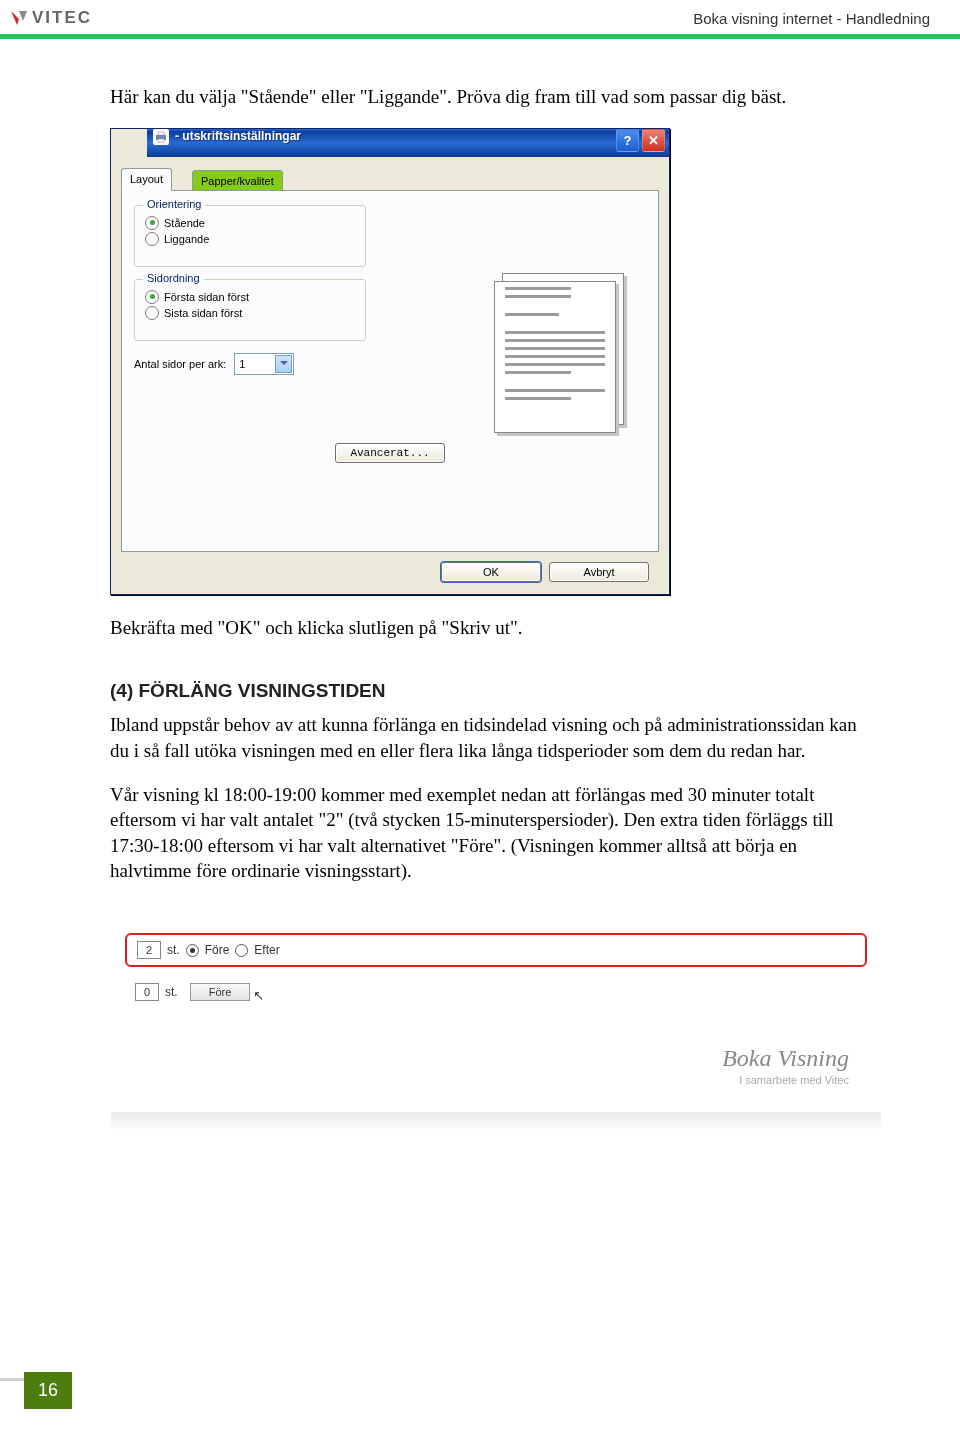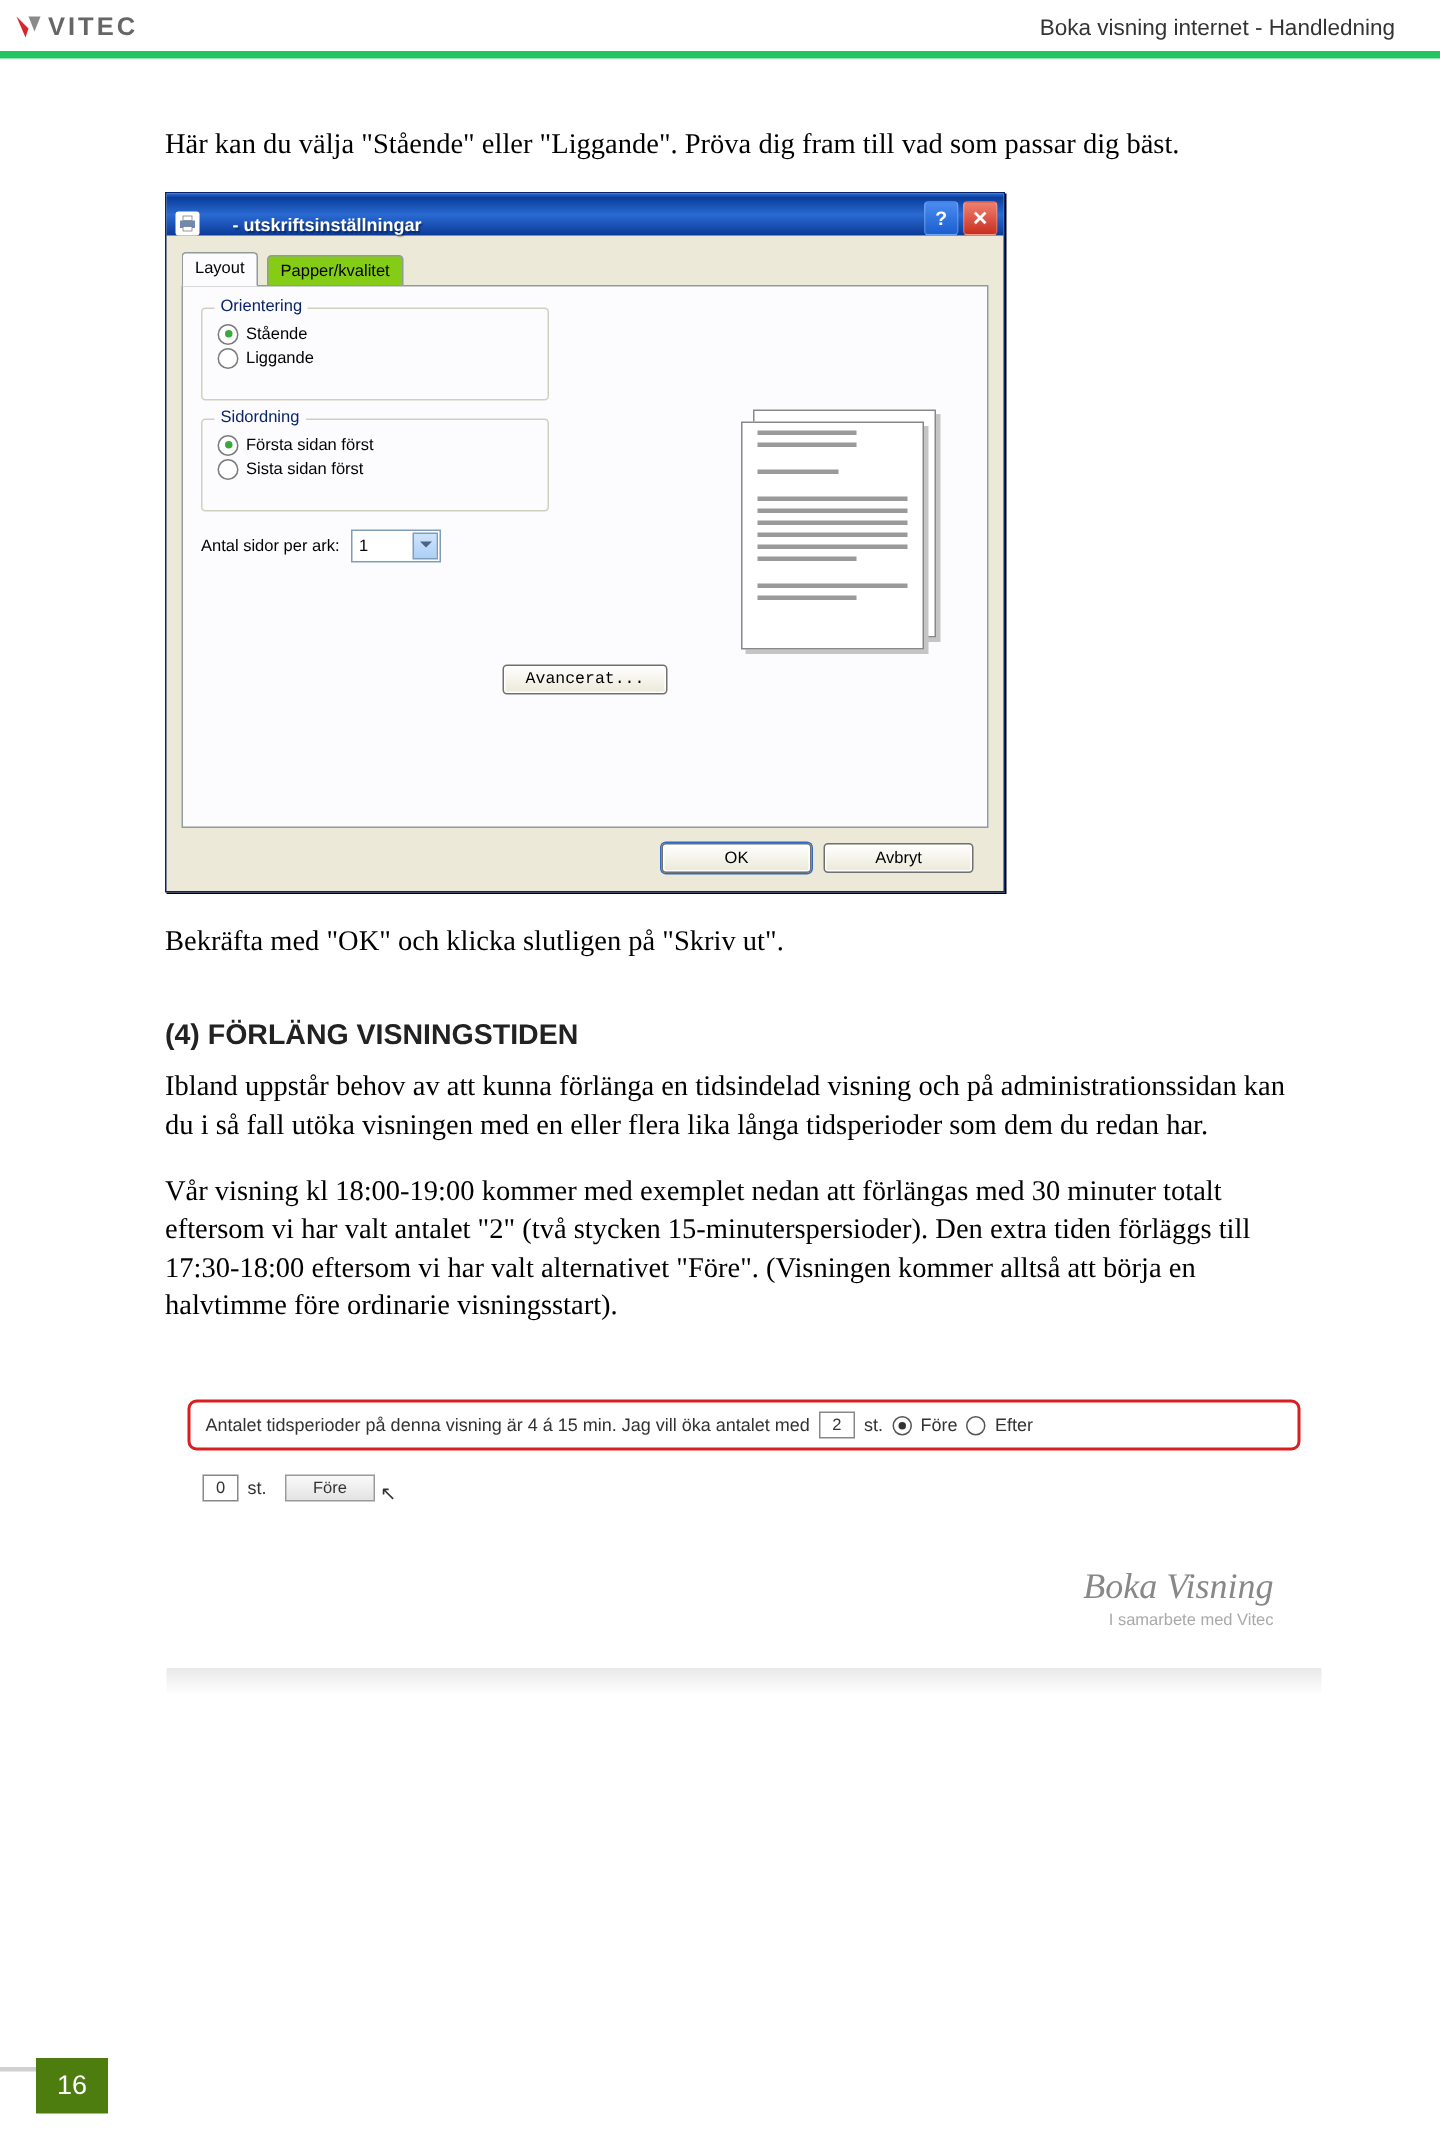--- a/index.html
+++ b/index.html
@@ -25,7 +25,7 @@
        font-family:Tahoma,Arial,sans-serif;font-size:12px;margin:5px 0 10px 0;}
   .titlebar{
     height:28px;background:linear-gradient(#2a6ad3,#0a3d9a 10%,#2a6ad3 50%,#0b3a97);
-    color:#fff;display:flex;align-items:flex-end;padding:0 4px 0 6px;gap:22px;
+    color:#fff;display:flex;align-items:flex-start;padding:0 4px 0 6px;gap:6px;margin-left:36px;
   }
   .tb-icon{width:16px;height:16px;background:#fff;border-radius:2px;display:flex;align-items:center;justify-content:center;font-size:11px;}
   .tb-title{flex:1;font-weight:700;text-shadow:1px 1px 1px rgba(0,0,0,.4);}

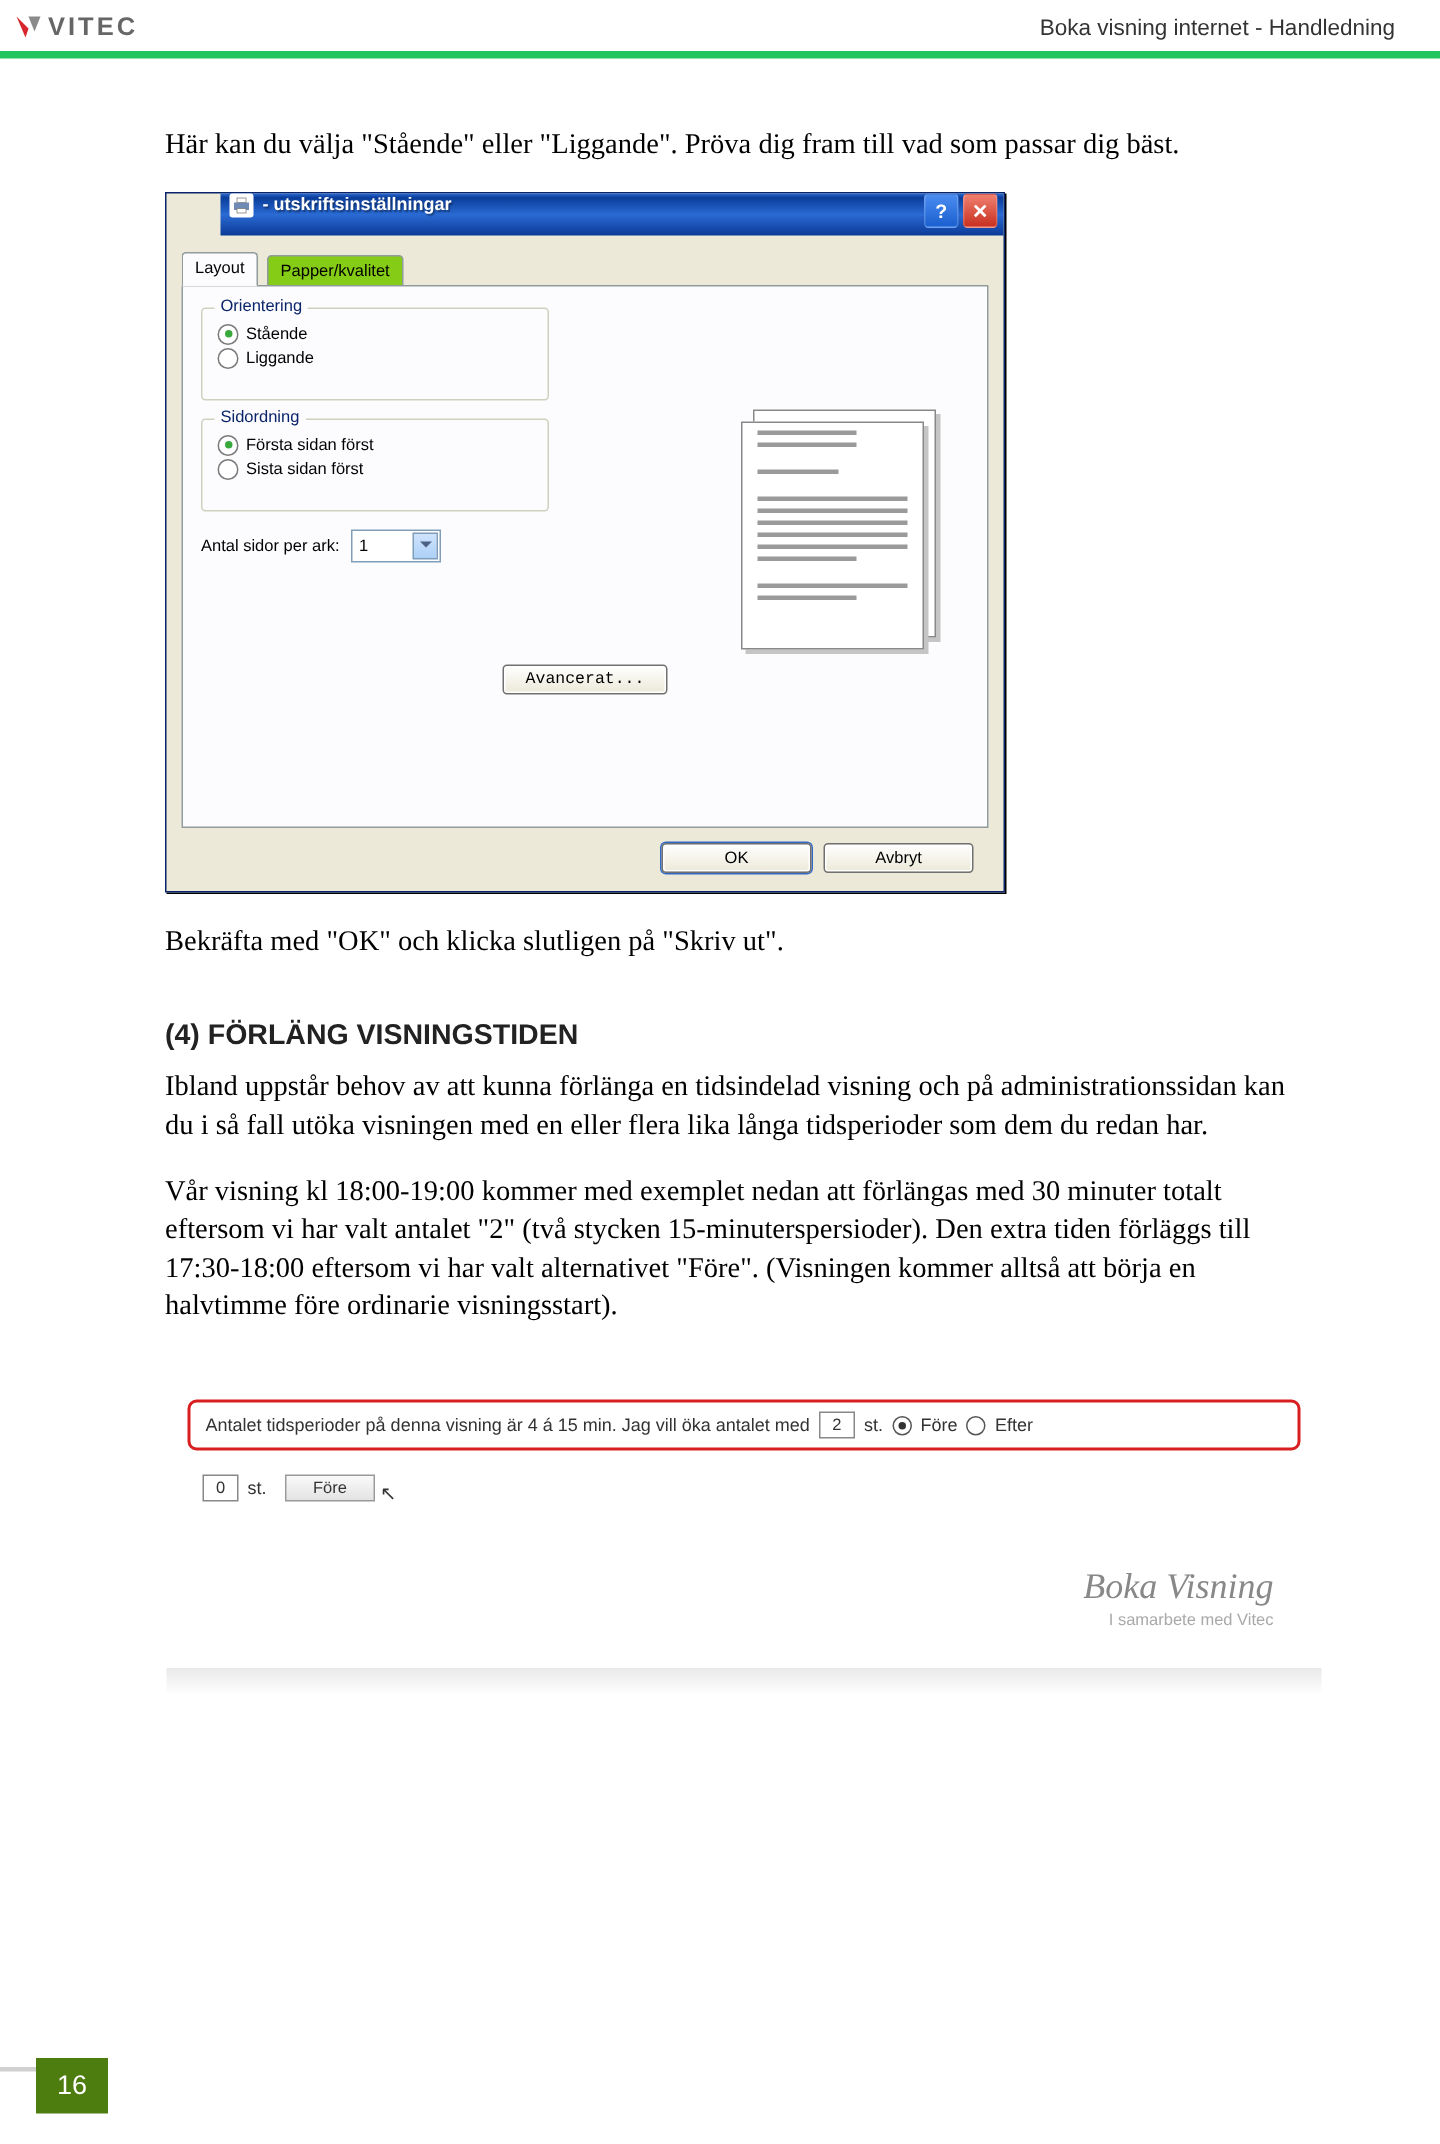--- a/index.html
+++ b/index.html
@@ -37,7 +37,7 @@
   .dlg-body{padding:10px 10px 12px 10px;}
   .tabs{display:flex;position:relative;top:1px;}
   .tab{border:1px solid #919b9c;background:#ece9d8;padding:4px 8px 3px;border-radius:3px 3px 0 0;
-       margin-right:6px;font-size:11px;}
+       margin-right:20px;font-size:11px;}
   .tab.active{background:#fcfcfe;border-bottom-color:#fcfcfe;z-index:2;position:relative;}
   .tab.inactive{background:#84cc16;margin-top:2px;}
   .tab-panel{border:1px solid #919b9c;background:#fcfcfe;padding:14px 12px 16px 12px;min-height:330px;}

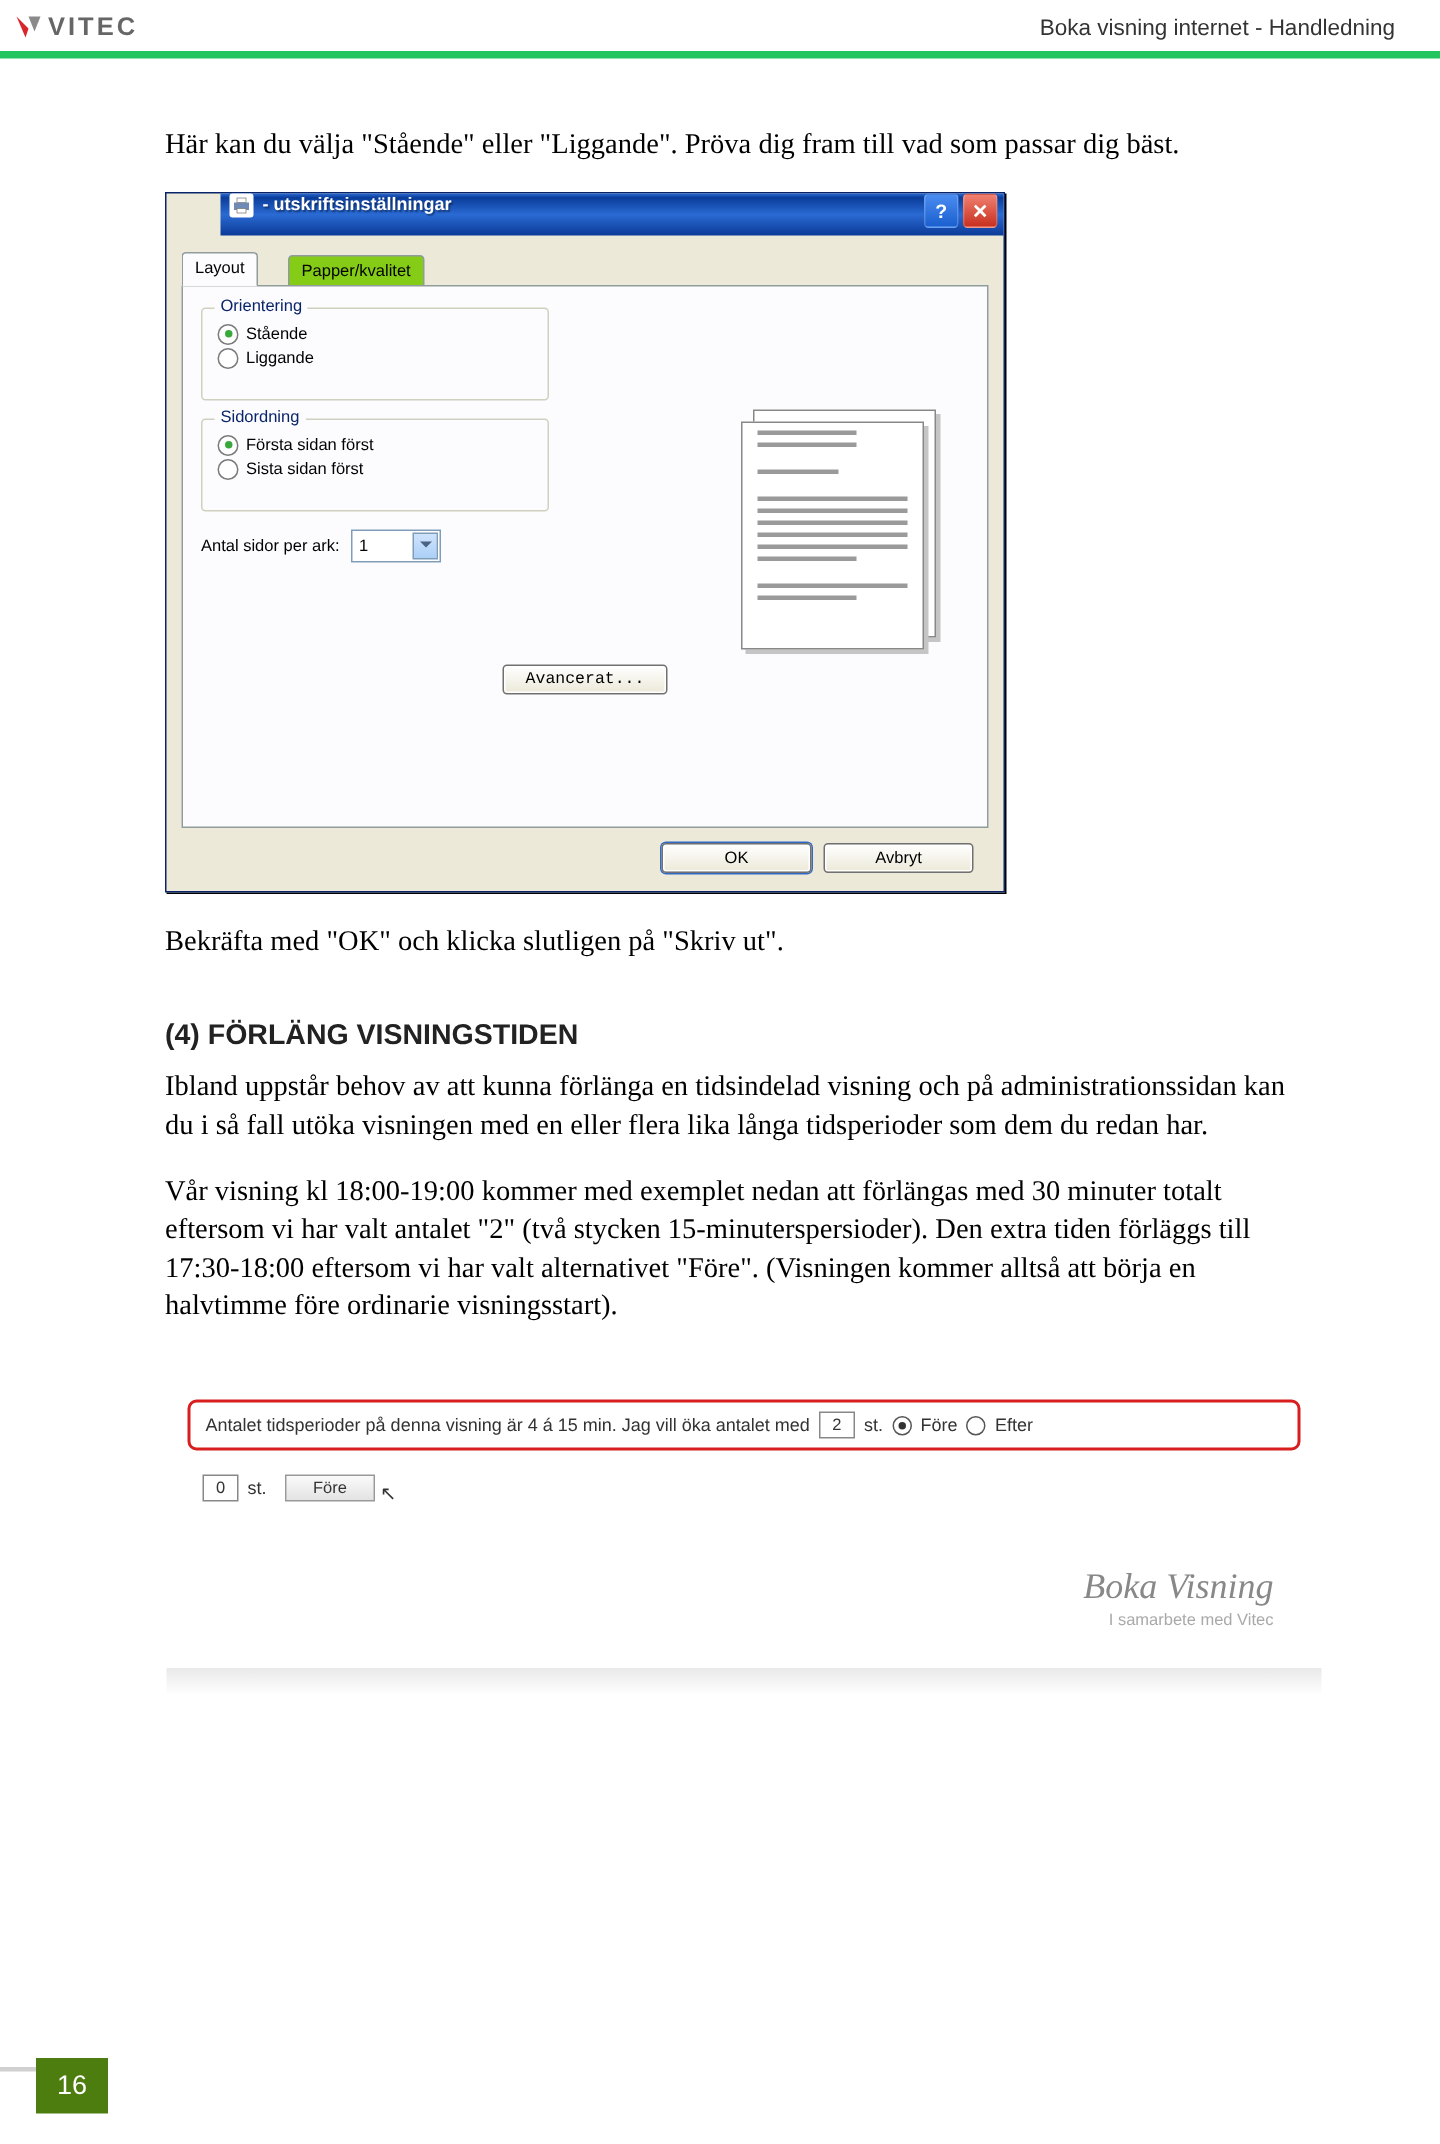--- a/index.html
+++ b/index.html
@@ -194,7 +194,6 @@
     <div class="webpanel">
       <div class="wp-inner">
         <div class="wp-hl">
-          <span>Antalet tidsperioder på denna visning är 4 á 15 min. Jag vill öka antalet med</span>
           <span class="wp-input">2</span>
           <span>st.</span>
           <span class="wp-radio checked"></span>

